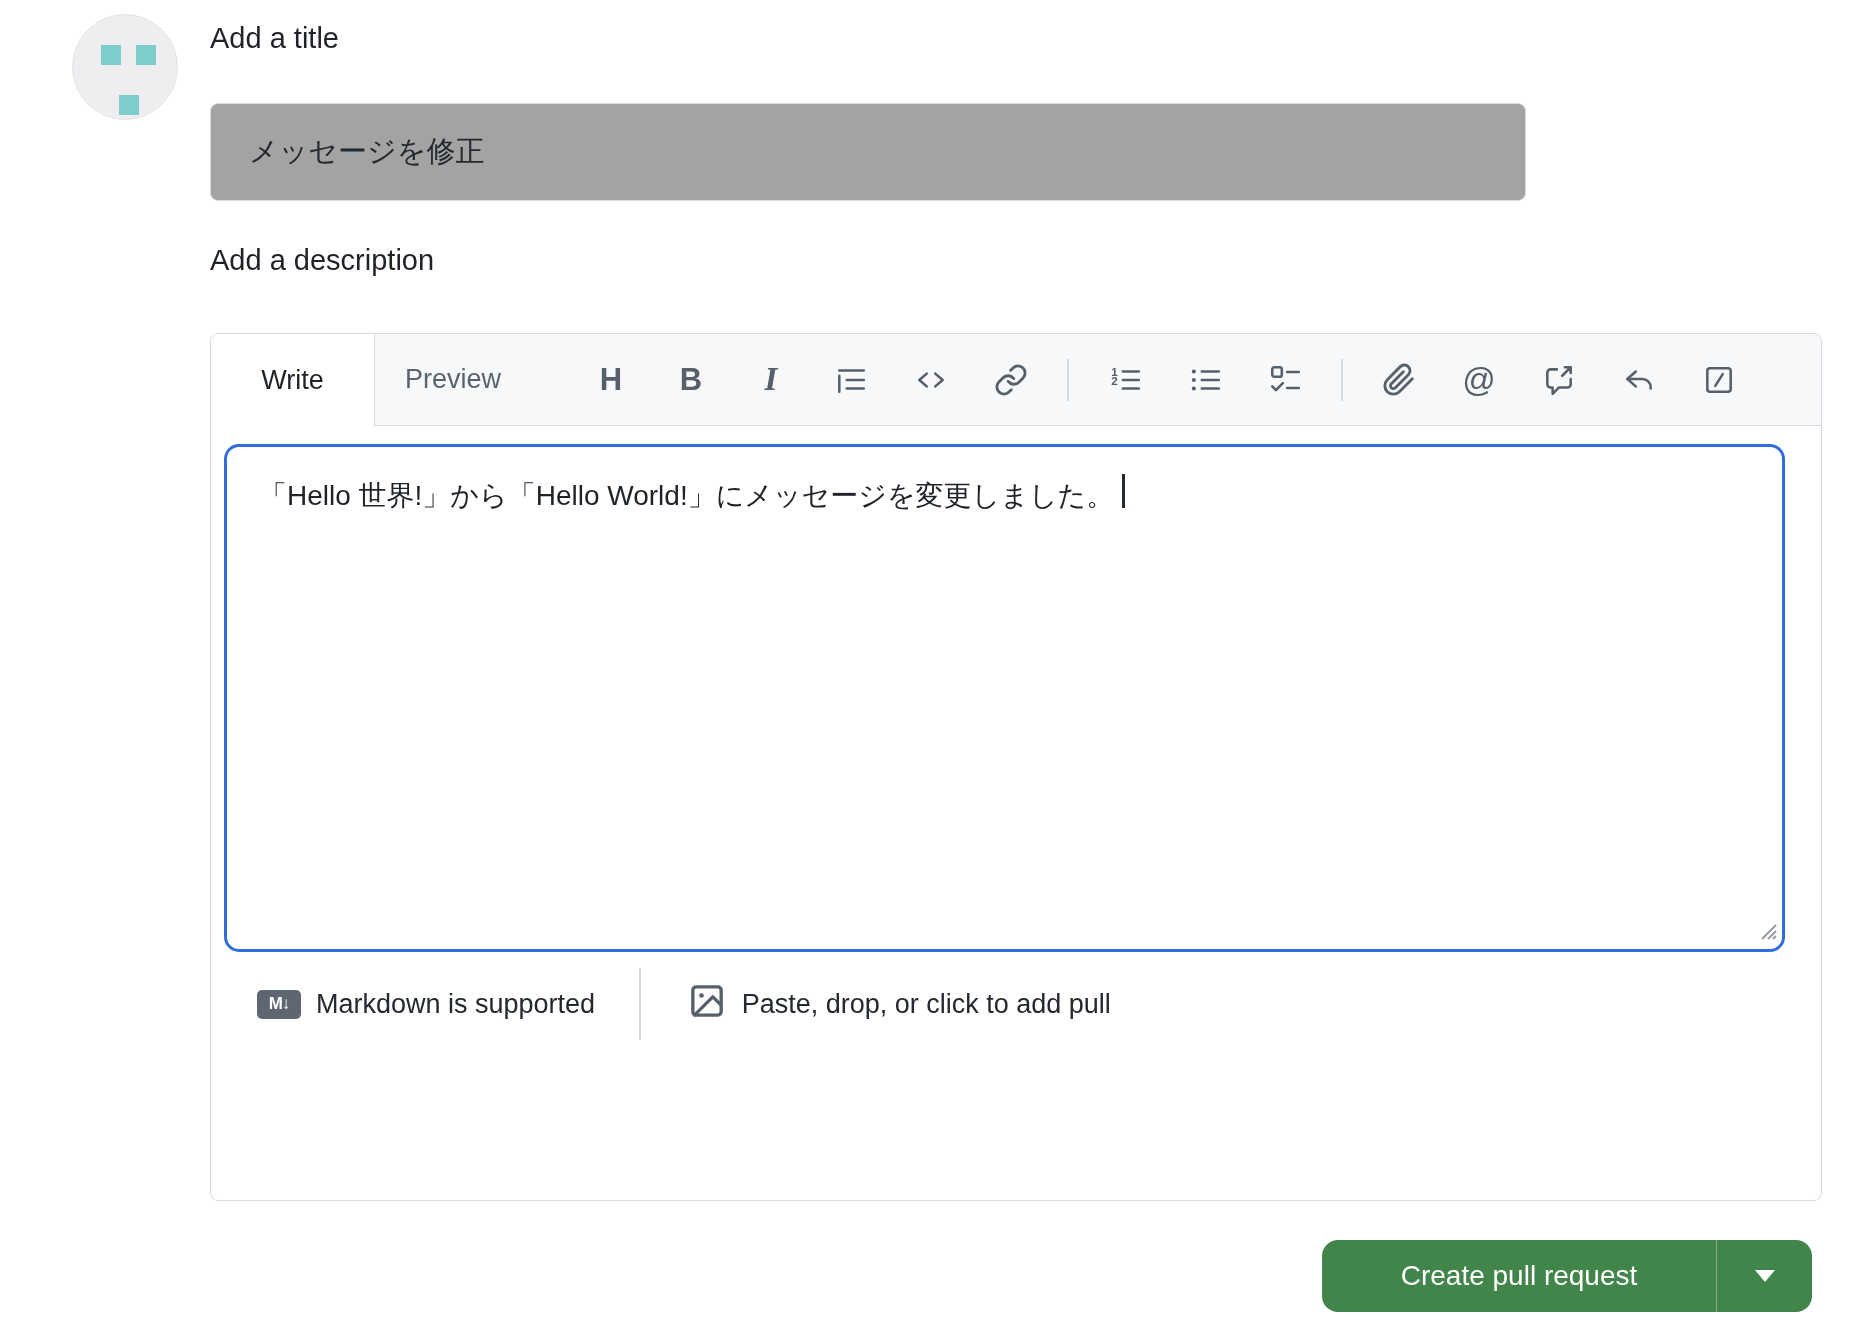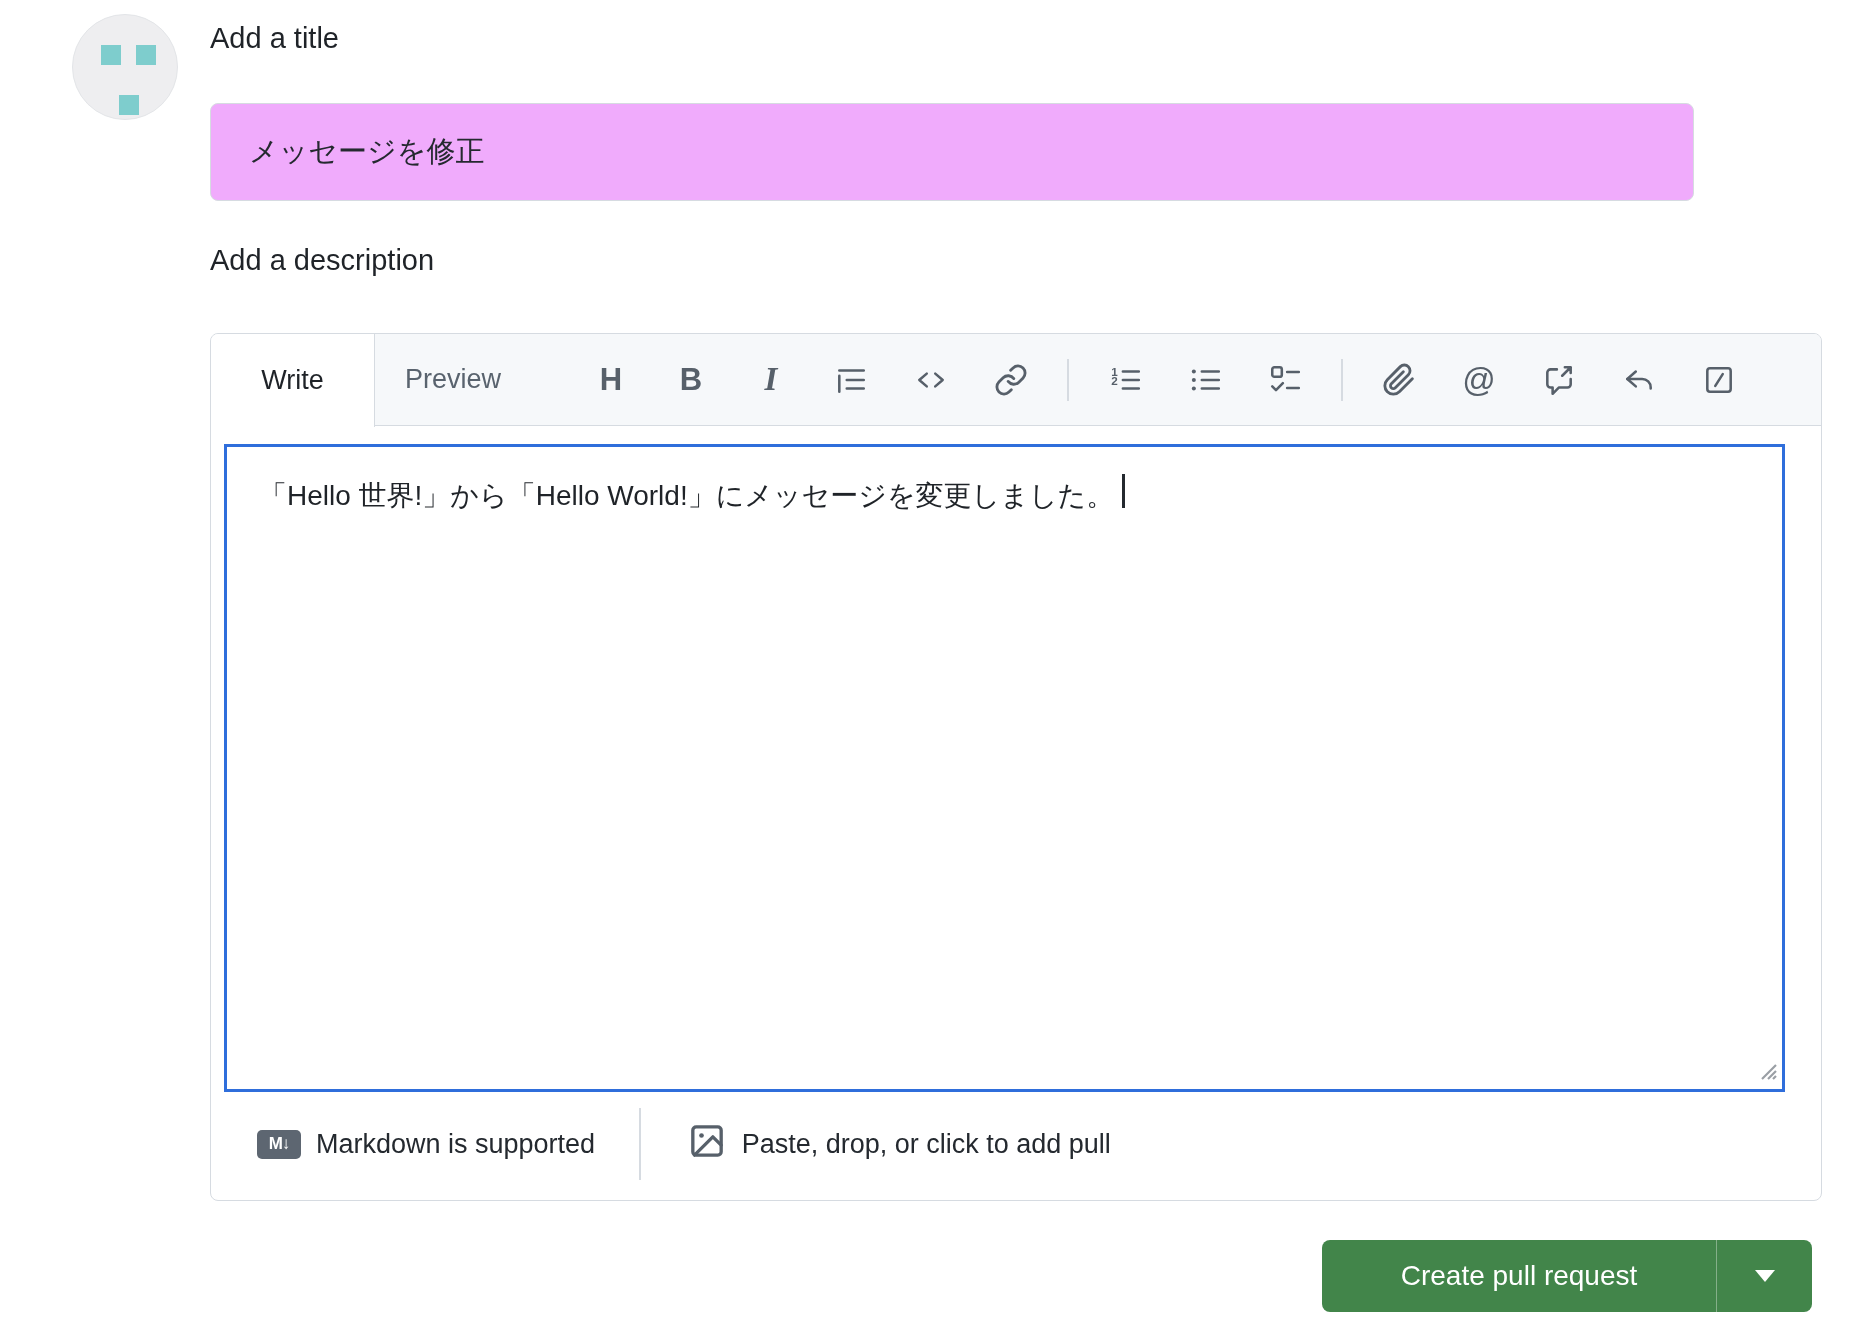--- a/index.html
+++ b/index.html
@@ -18,9 +18,9 @@
   .h-title { top: 22px; } .h-desc { top: 244px; }
 
   
-  .title-input { left: 210px; top: 103px; width: 1484px; height: 98px;
+  .title-input { left: 210px; top: 103px; width: 1316px; height: 98px;
     border: 1.5px solid #d6dbe1; border-radius: 8px; padding: 0 38px; font-size: 29px;
-    color: #24292f; outline: none; background: #f0abfc; font-family: inherit; }
+    color: #24292f; outline: none; background: #a3a3a3; font-family: inherit; }
 
   
   .editor { left: 210px; top: 333px; width: 1612px; height: 868px;

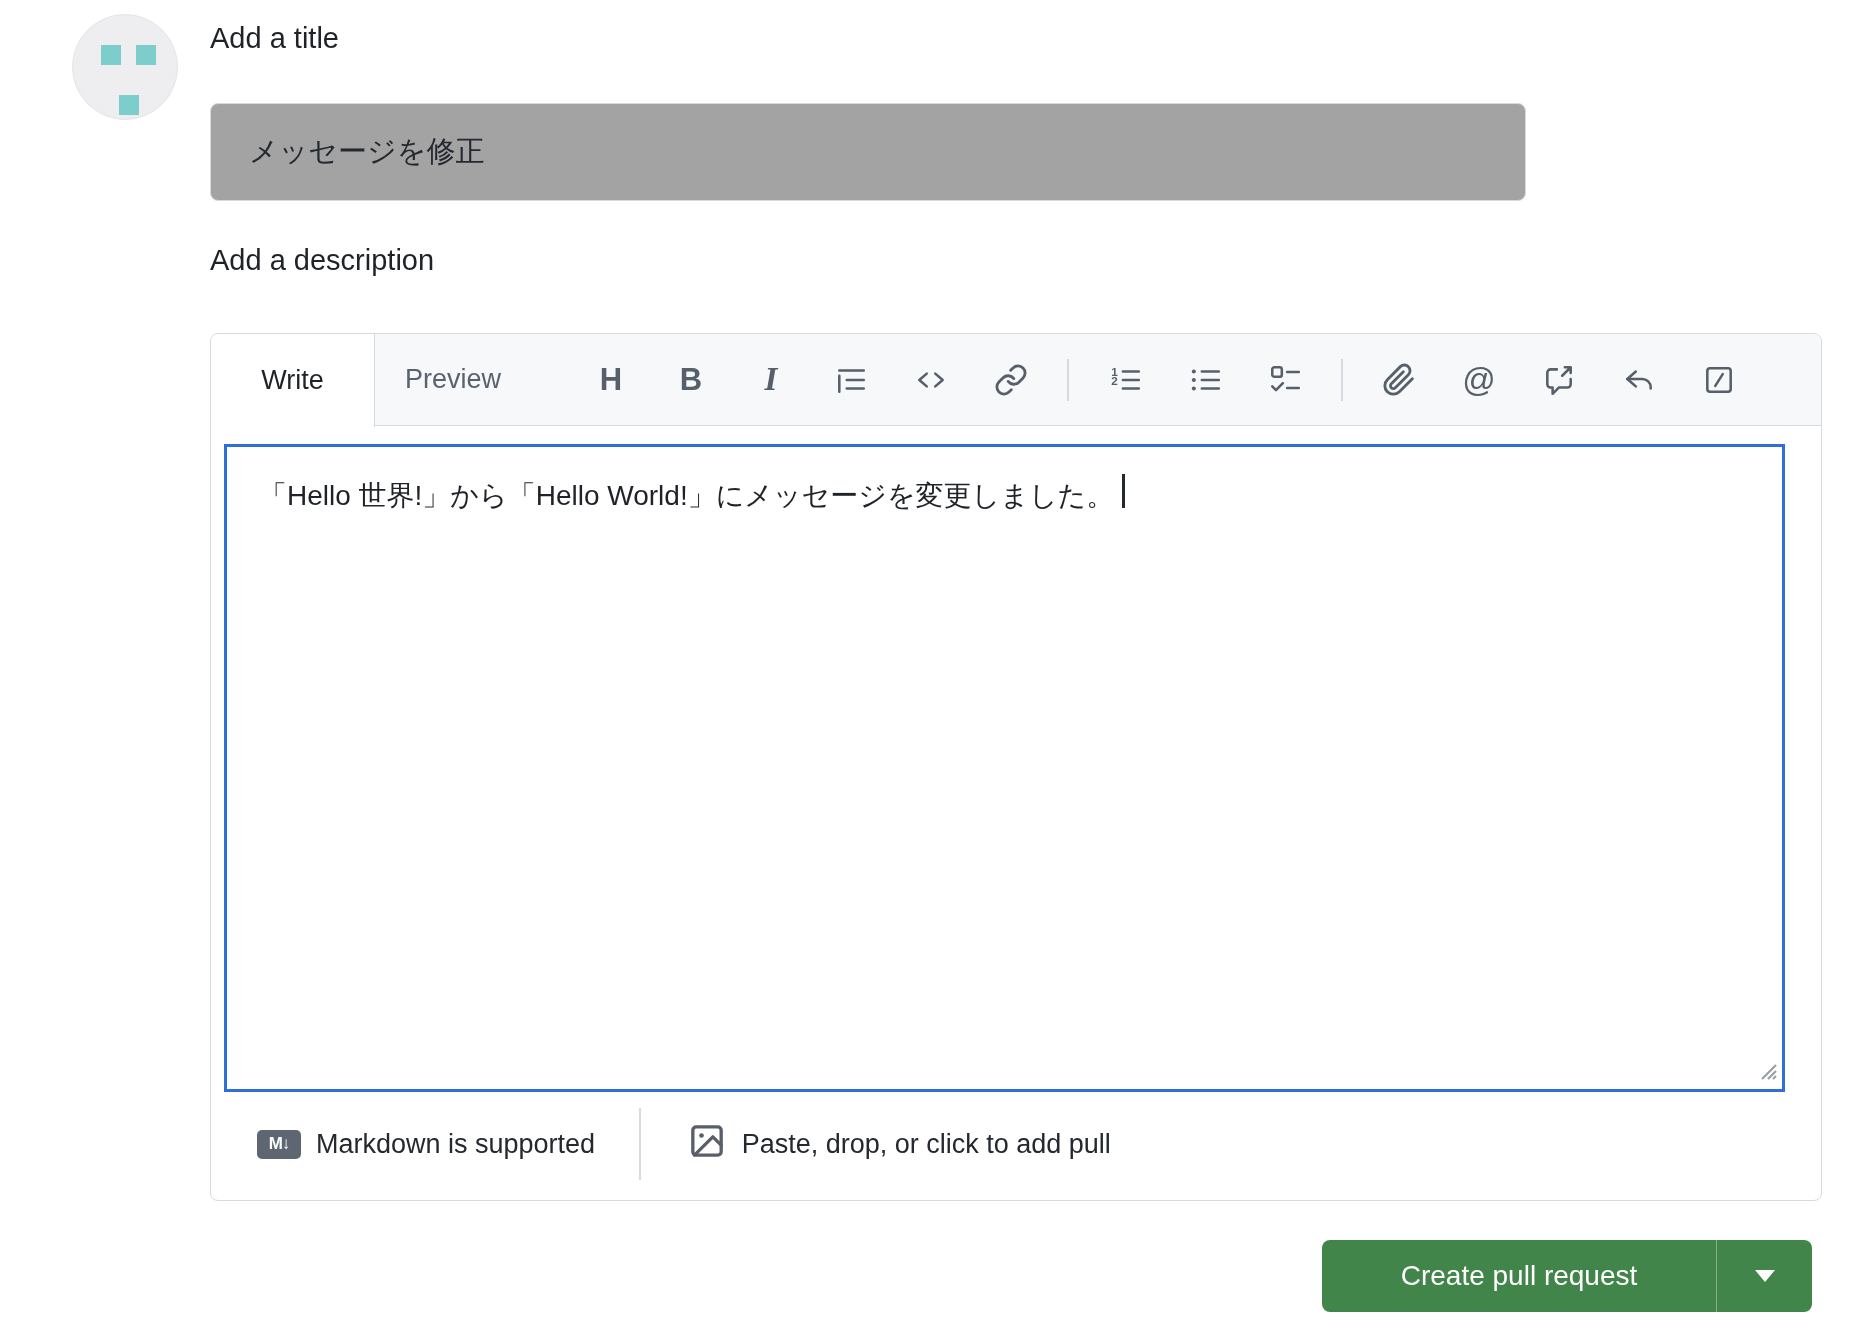--- a/index.html
+++ b/index.html
@@ -46,8 +46,8 @@
   .tb-btn svg text { stroke: none; fill: #57606a; font-family: "Liberation Sans", sans-serif; font-weight: bold; }
 
   
-  .doc-area { position: relative; margin: 18px 36px 0 13px; height: 648px;
-    border: 3px solid #2f6edb; border-radius: 0; background: #fff; padding: 27px 32px; }
+  .doc-area { position: relative; margin: 18px 36px 0 13px; height: 508px;
+    border: 3px solid #2f6edb; border-radius: 15px; background: #fff; padding: 27px 32px; }
   .doc-text { font-size: 28px; line-height: 42px; color: #1f2328; white-space: pre-wrap; display: inline; }
   .caret { display: inline-block; width: 2.5px; height: 34px; background: #24292f;
     vertical-align: text-bottom; margin-left: 8px; }

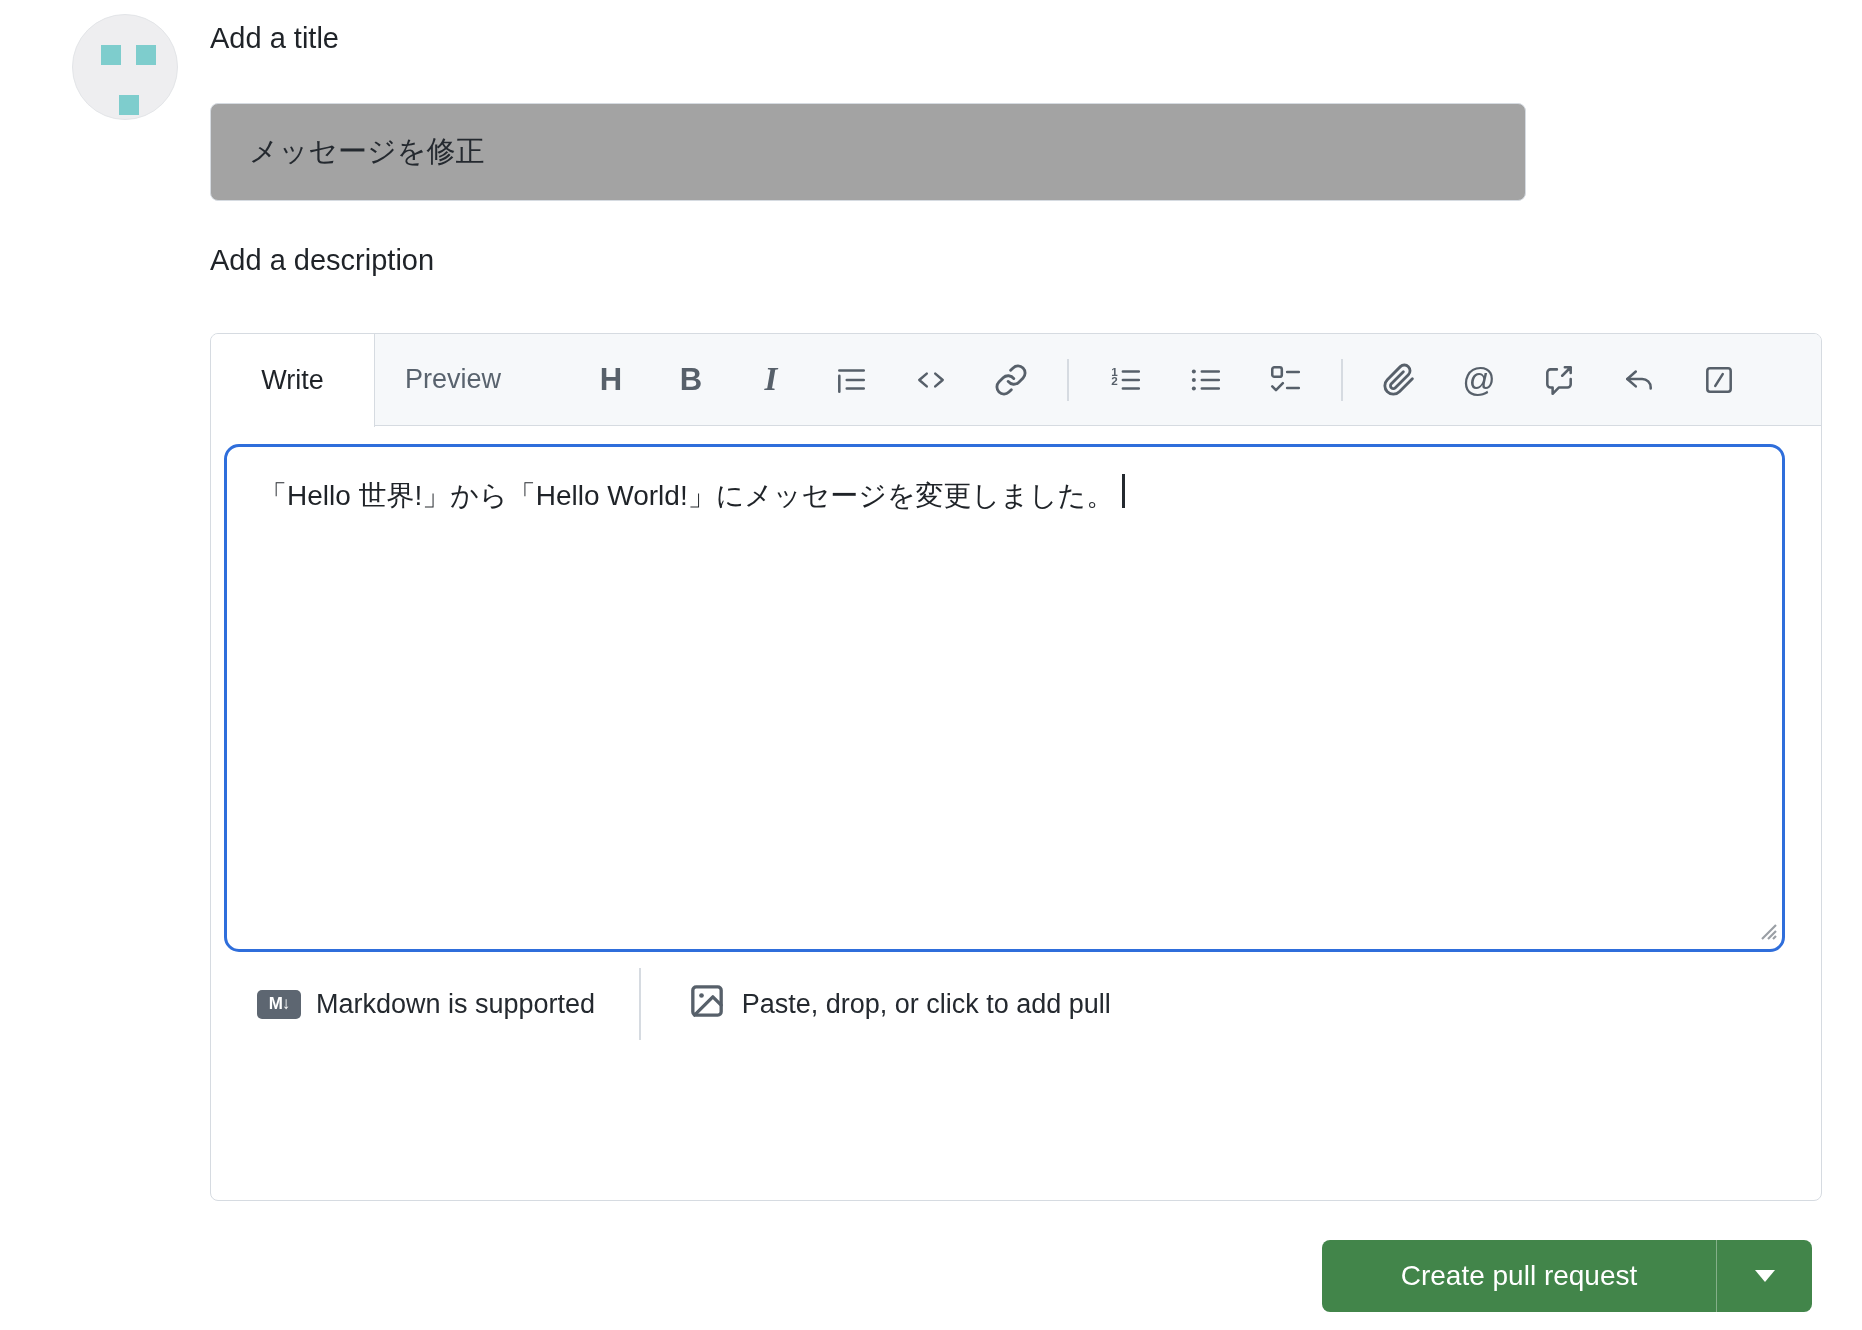--- a/index.html
+++ b/index.html
@@ -64,7 +64,7 @@
   .img-icon svg { stroke: #57606a; stroke-width: 2; fill: none; stroke-linecap: round; stroke-linejoin: round; }
 
   
-  .create-btn { right: 50px; top: 1240px; height: 72px; display: flex; border-radius: 8px;
+  .create-btn { right: 50px; top: 1240px; height: 72px; display: flex; border-radius: 16px;
     overflow: hidden; background: #42854a; }
   .btn-main { width: 394px; display: flex; align-items: center; justify-content: center;
     color: #ffffff; font-size: 28px; cursor: pointer; }

